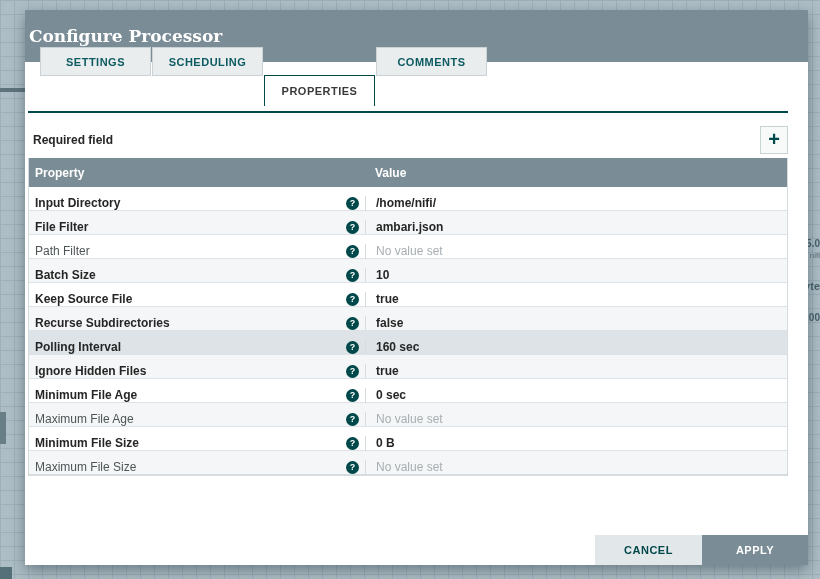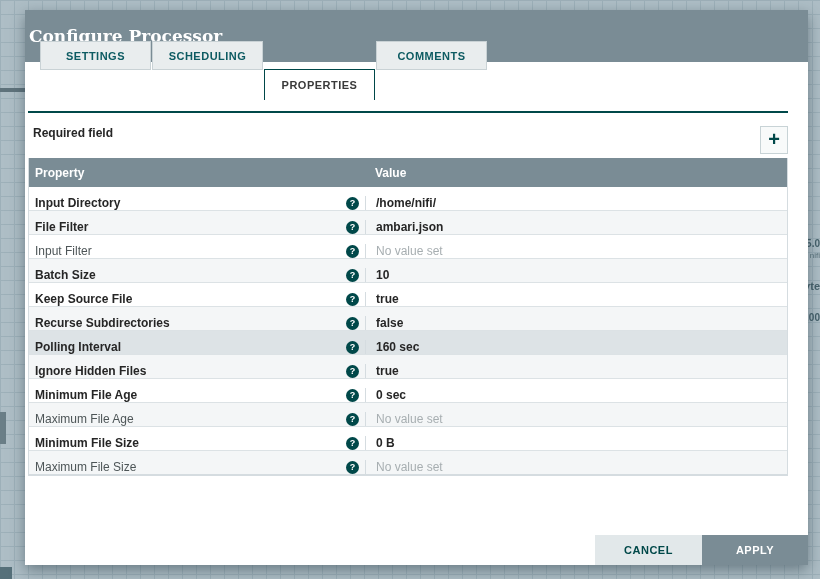--- a/index.html
+++ b/index.html
@@ -42,7 +42,7 @@
   
   .tabbar { position:relative; margin-top:20px; height:31px; }
   .tabline { position:absolute; left:0; right:0; bottom:0; height:2px; background:#004849; }
-  .tabs { position:absolute; left:0; bottom:13px; display:flex;padding-left:12px; }
+  .tabs { position:absolute; left:0; bottom:7px; display:flex;padding-left:12px; }
   .tab {
     width:111px; height:29px; margin-right:1px;
     background:#E9EDEE; border:1px solid #C9D2D5;

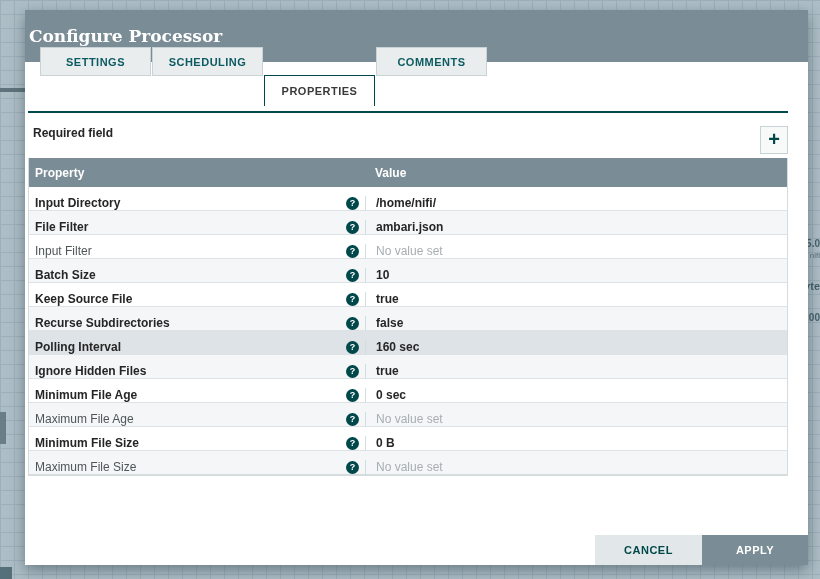--- a/index.html
+++ b/index.html
@@ -56,7 +56,7 @@
   }
 
   
-  .required-row { margin-top:13px; height:28px; display:flex; align-items:flex-start; justify-content:space-between; }
+  .required-row { margin-top:13px; height:28px; display:flex; align-items:center; justify-content:space-between; }
   .required-label { font-size:12px; font-weight:bold; color:#262626; padding-left:5px; }
   .add-btn {
     width:28px; height:28px; background:#F8FAFA; border:1px solid #C8D3D6;

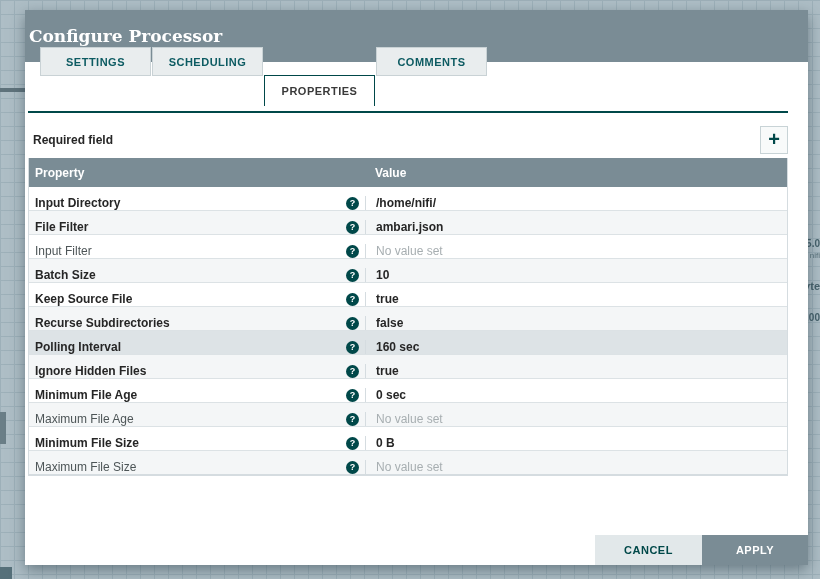--- a/index.html
+++ b/index.html
@@ -181,7 +181,7 @@
 
   <div class="trow unset">
     <div class="cell-prop">
-      <span class="pname">Input Filter</span>
+      <span class="pname">Path Filter</span>
       <span class="help-icon">?</span>
     </div>
     <div class="cell-value">

